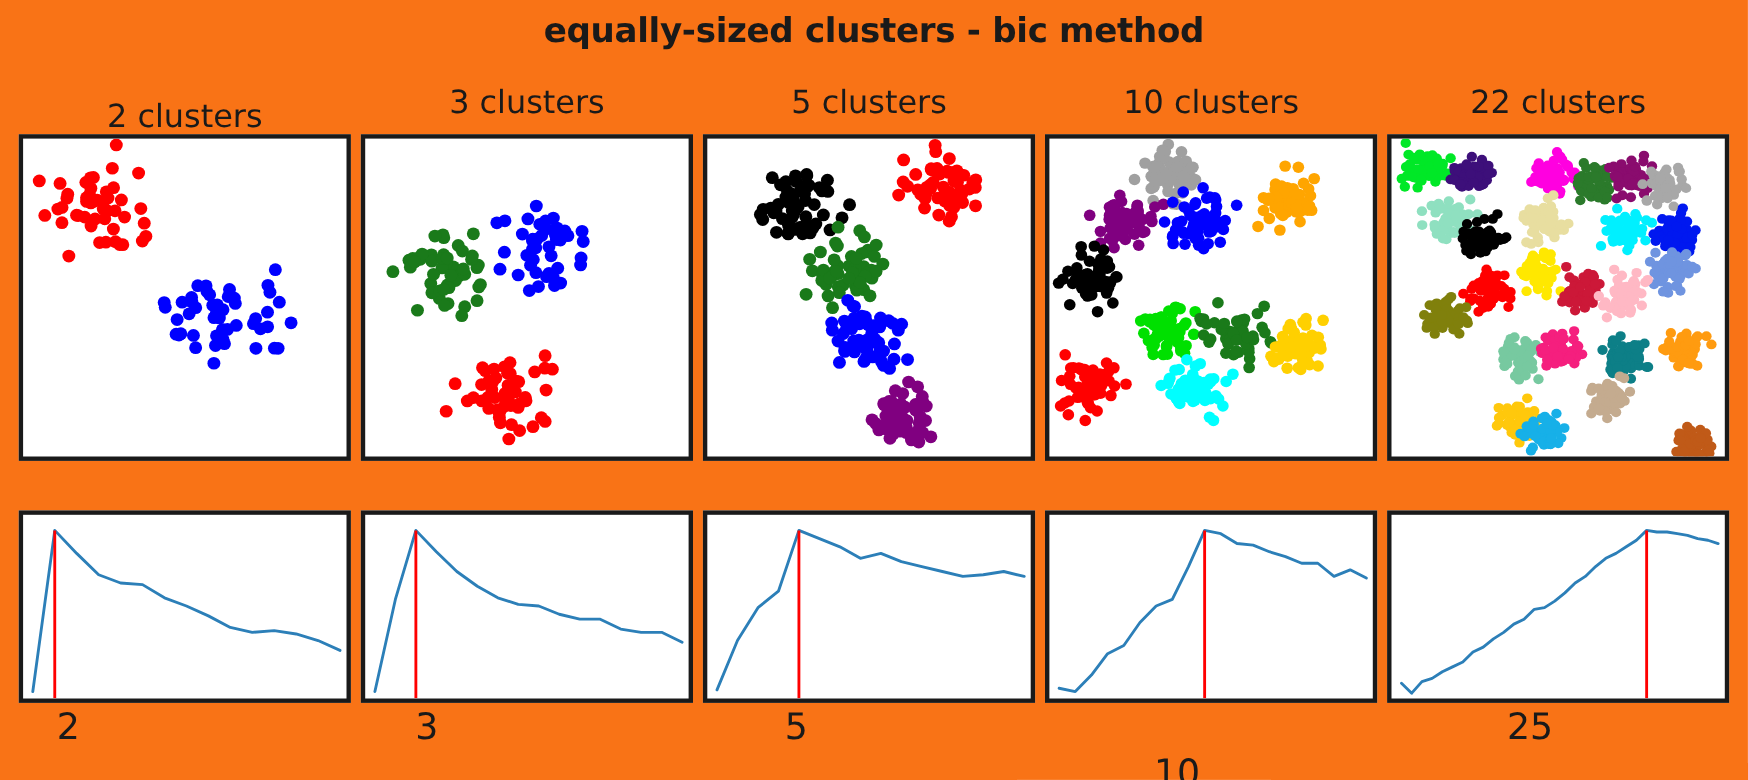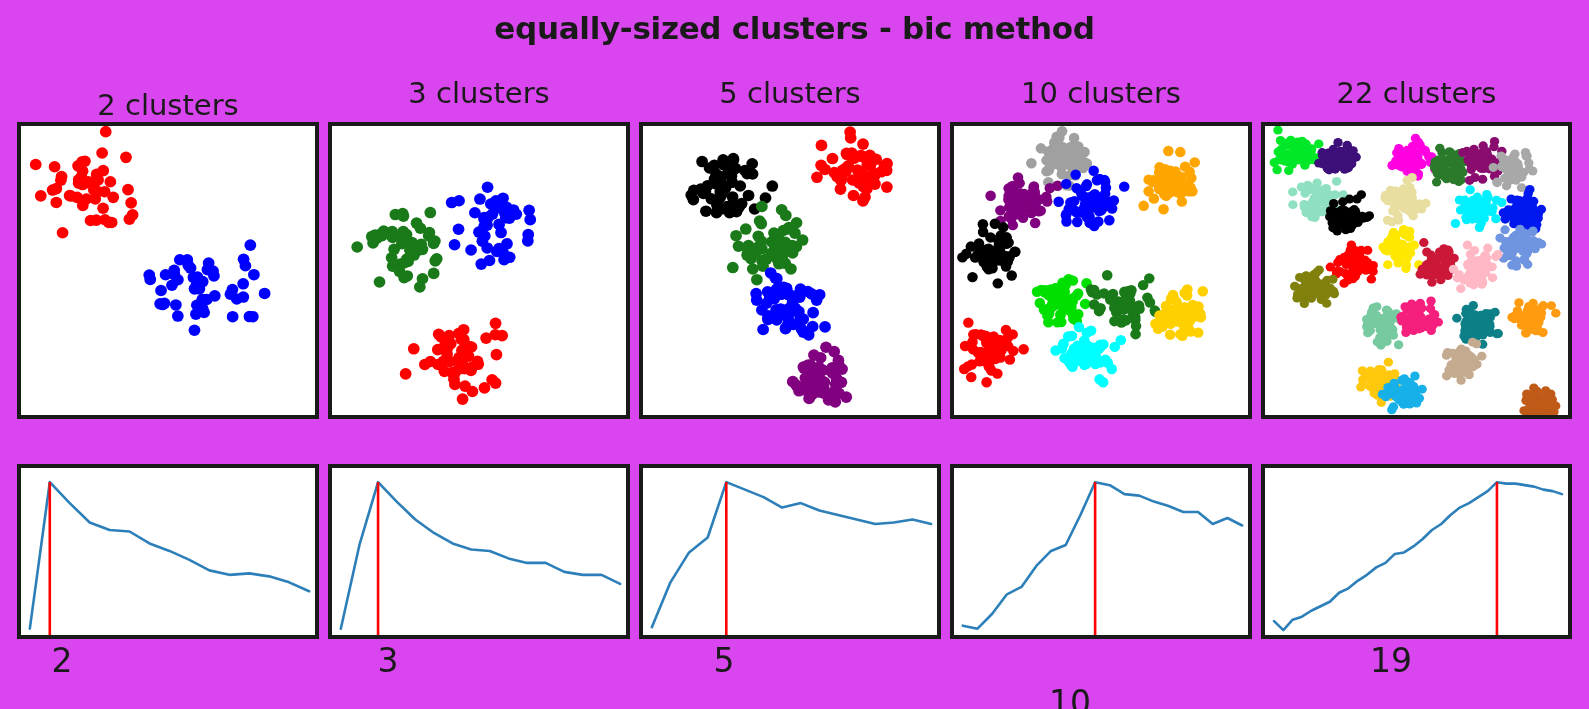--- a/index.html
+++ b/index.html
@@ -18,7 +18,7 @@
     position: relative;
     width: 1589px;
     height: 709px;
-    background: #d946ef;
+    background: #f97316;
   }
   #fig-title {
     position: absolute;

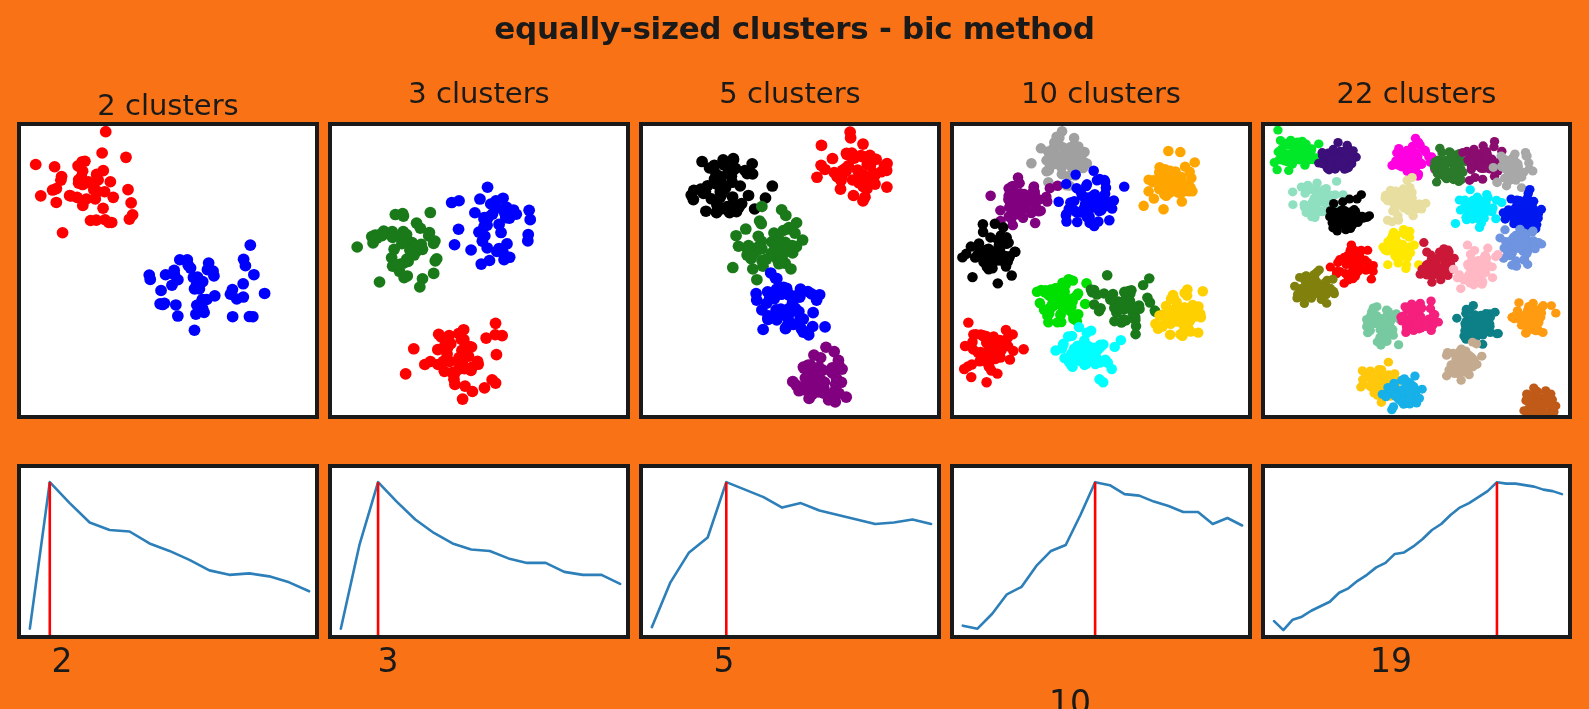--- a/index.html
+++ b/index.html
@@ -2718,7 +2718,7 @@
   <div class="xtick-label" style="left:328px; width:120px; top:641px;">3</div>
   <div class="xtick-label" style="left:639px; width:170px; top:641px;">5</div>
   <div class="xtick-label" style="left:950px; width:240px; top:641px;margin-top:42px;">10</div>
-  <div class="xtick-label" style="left:1261px;width:260px; top:641px;">19</div>
+  <div class="xtick-label" style="left:1261px;width:260px; top:641px;">25</div>
 
 </div>
 

